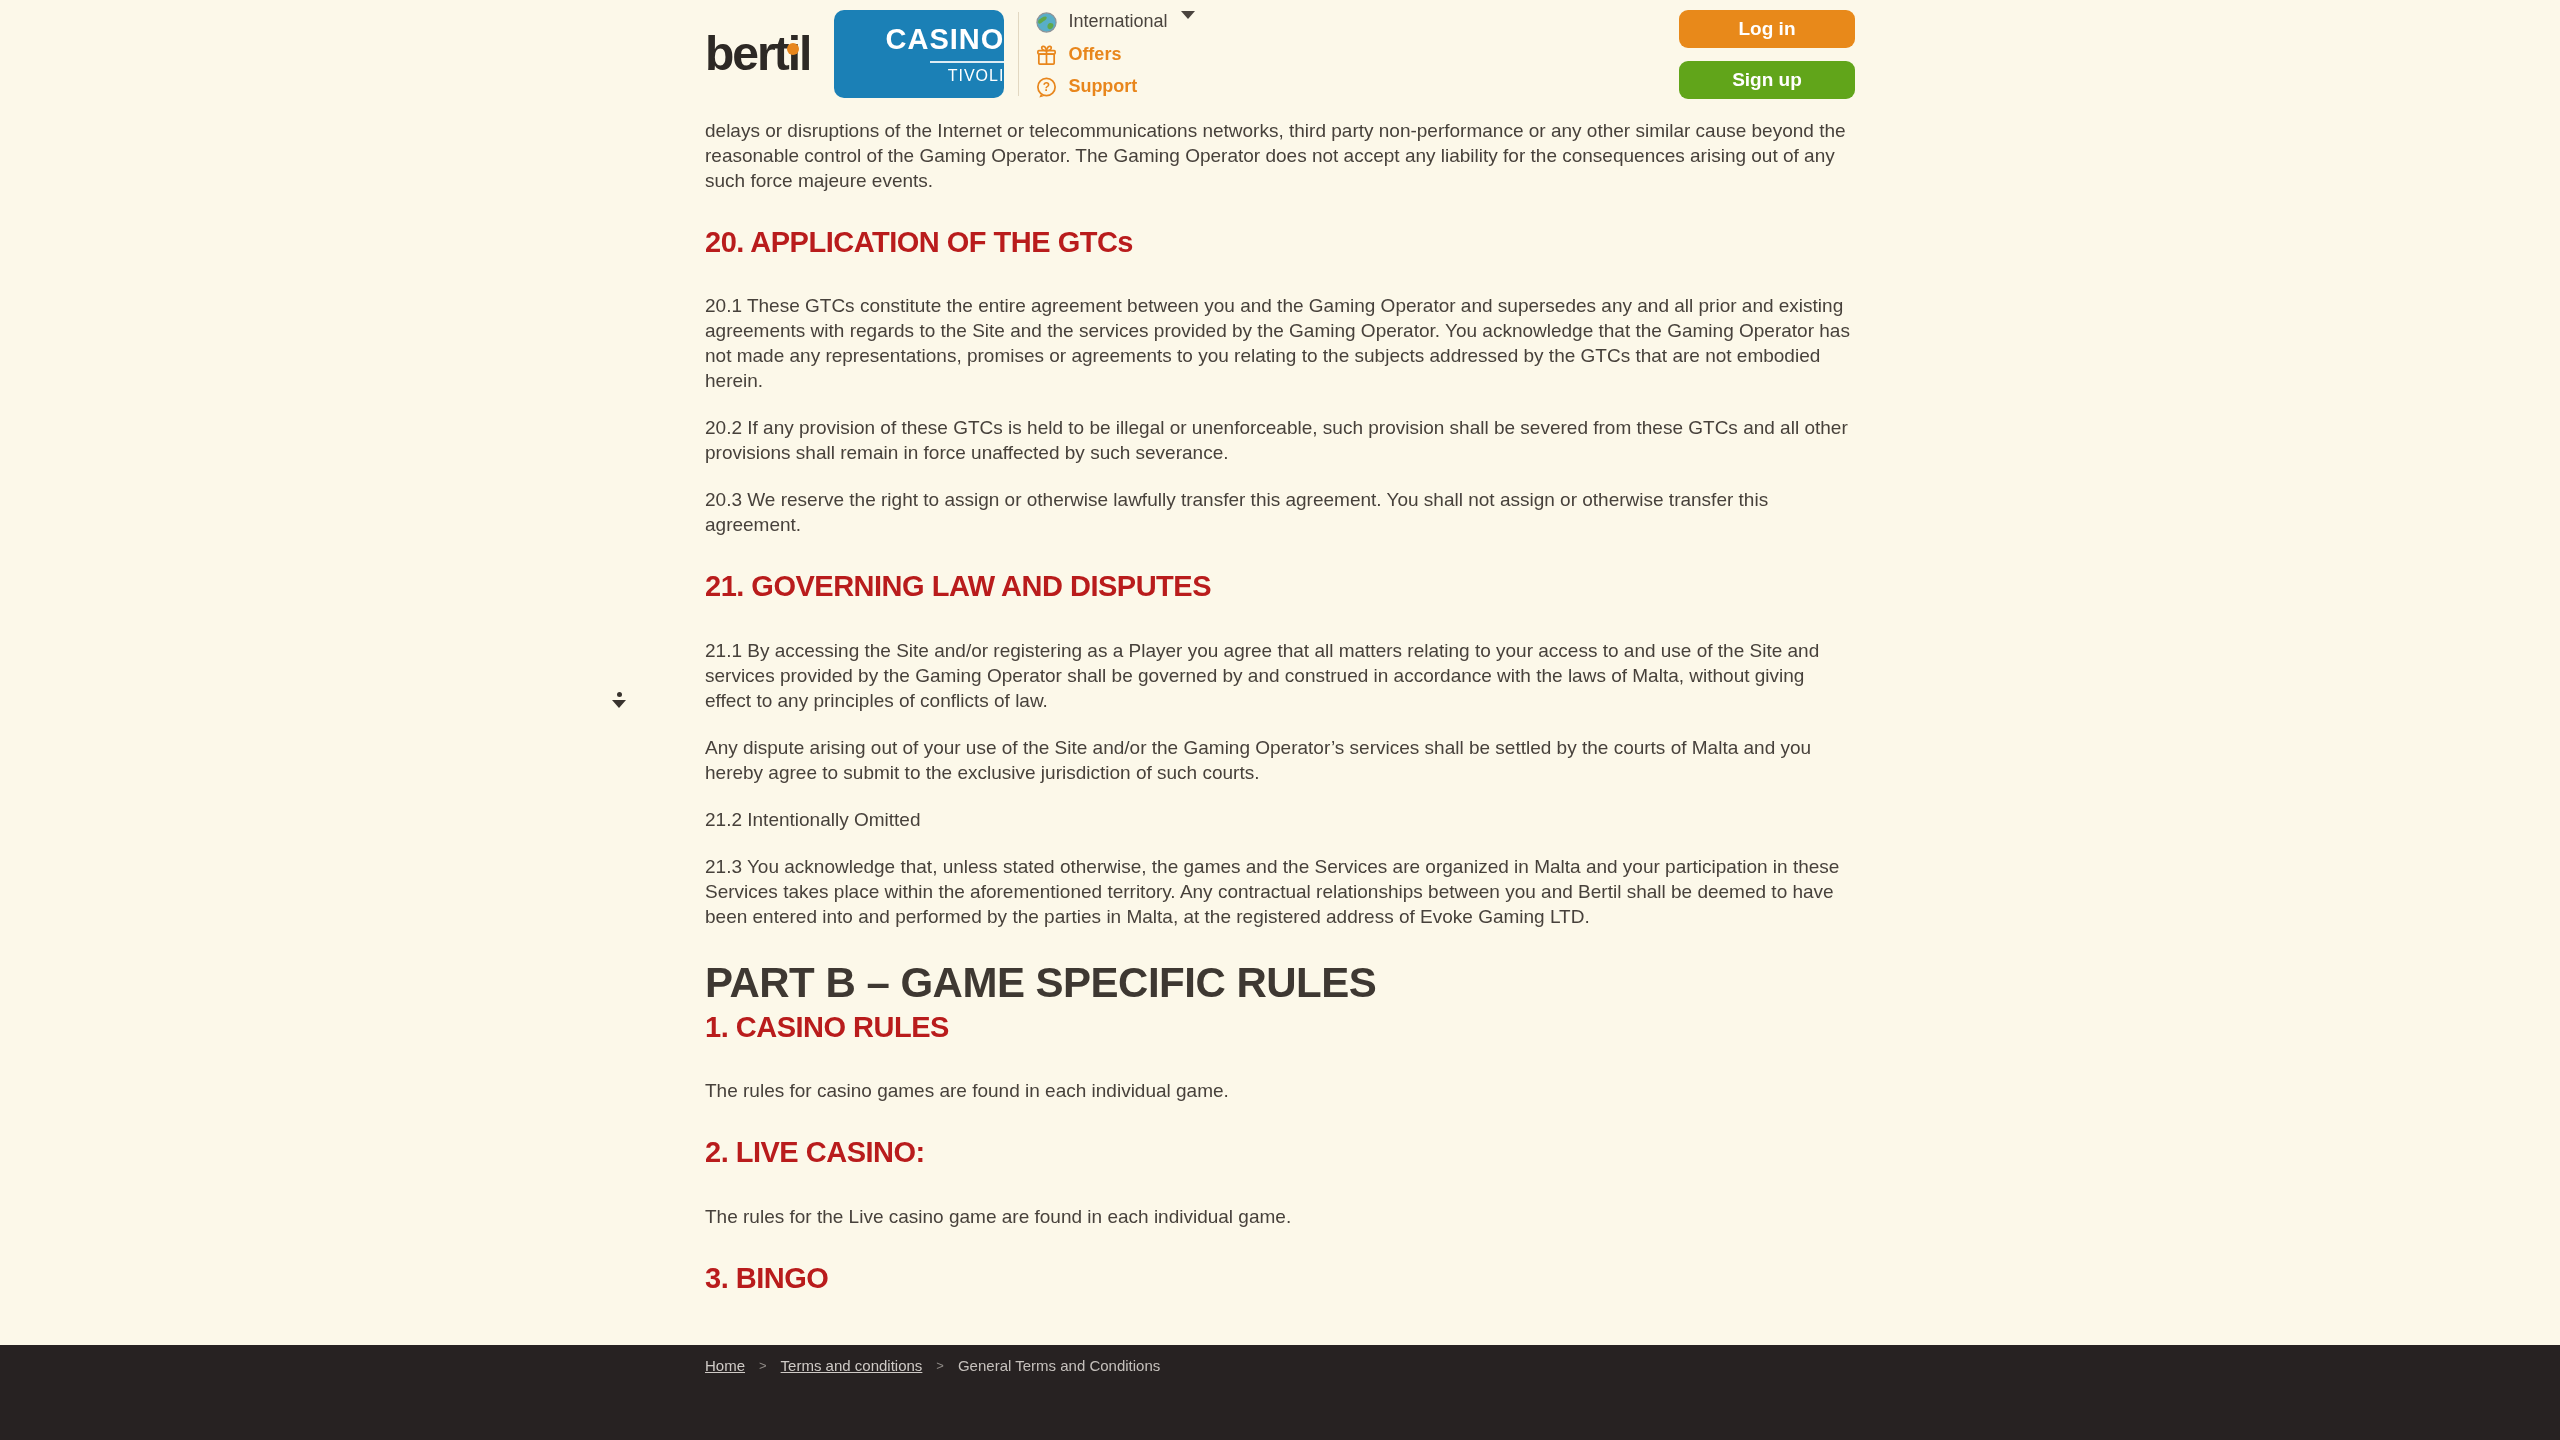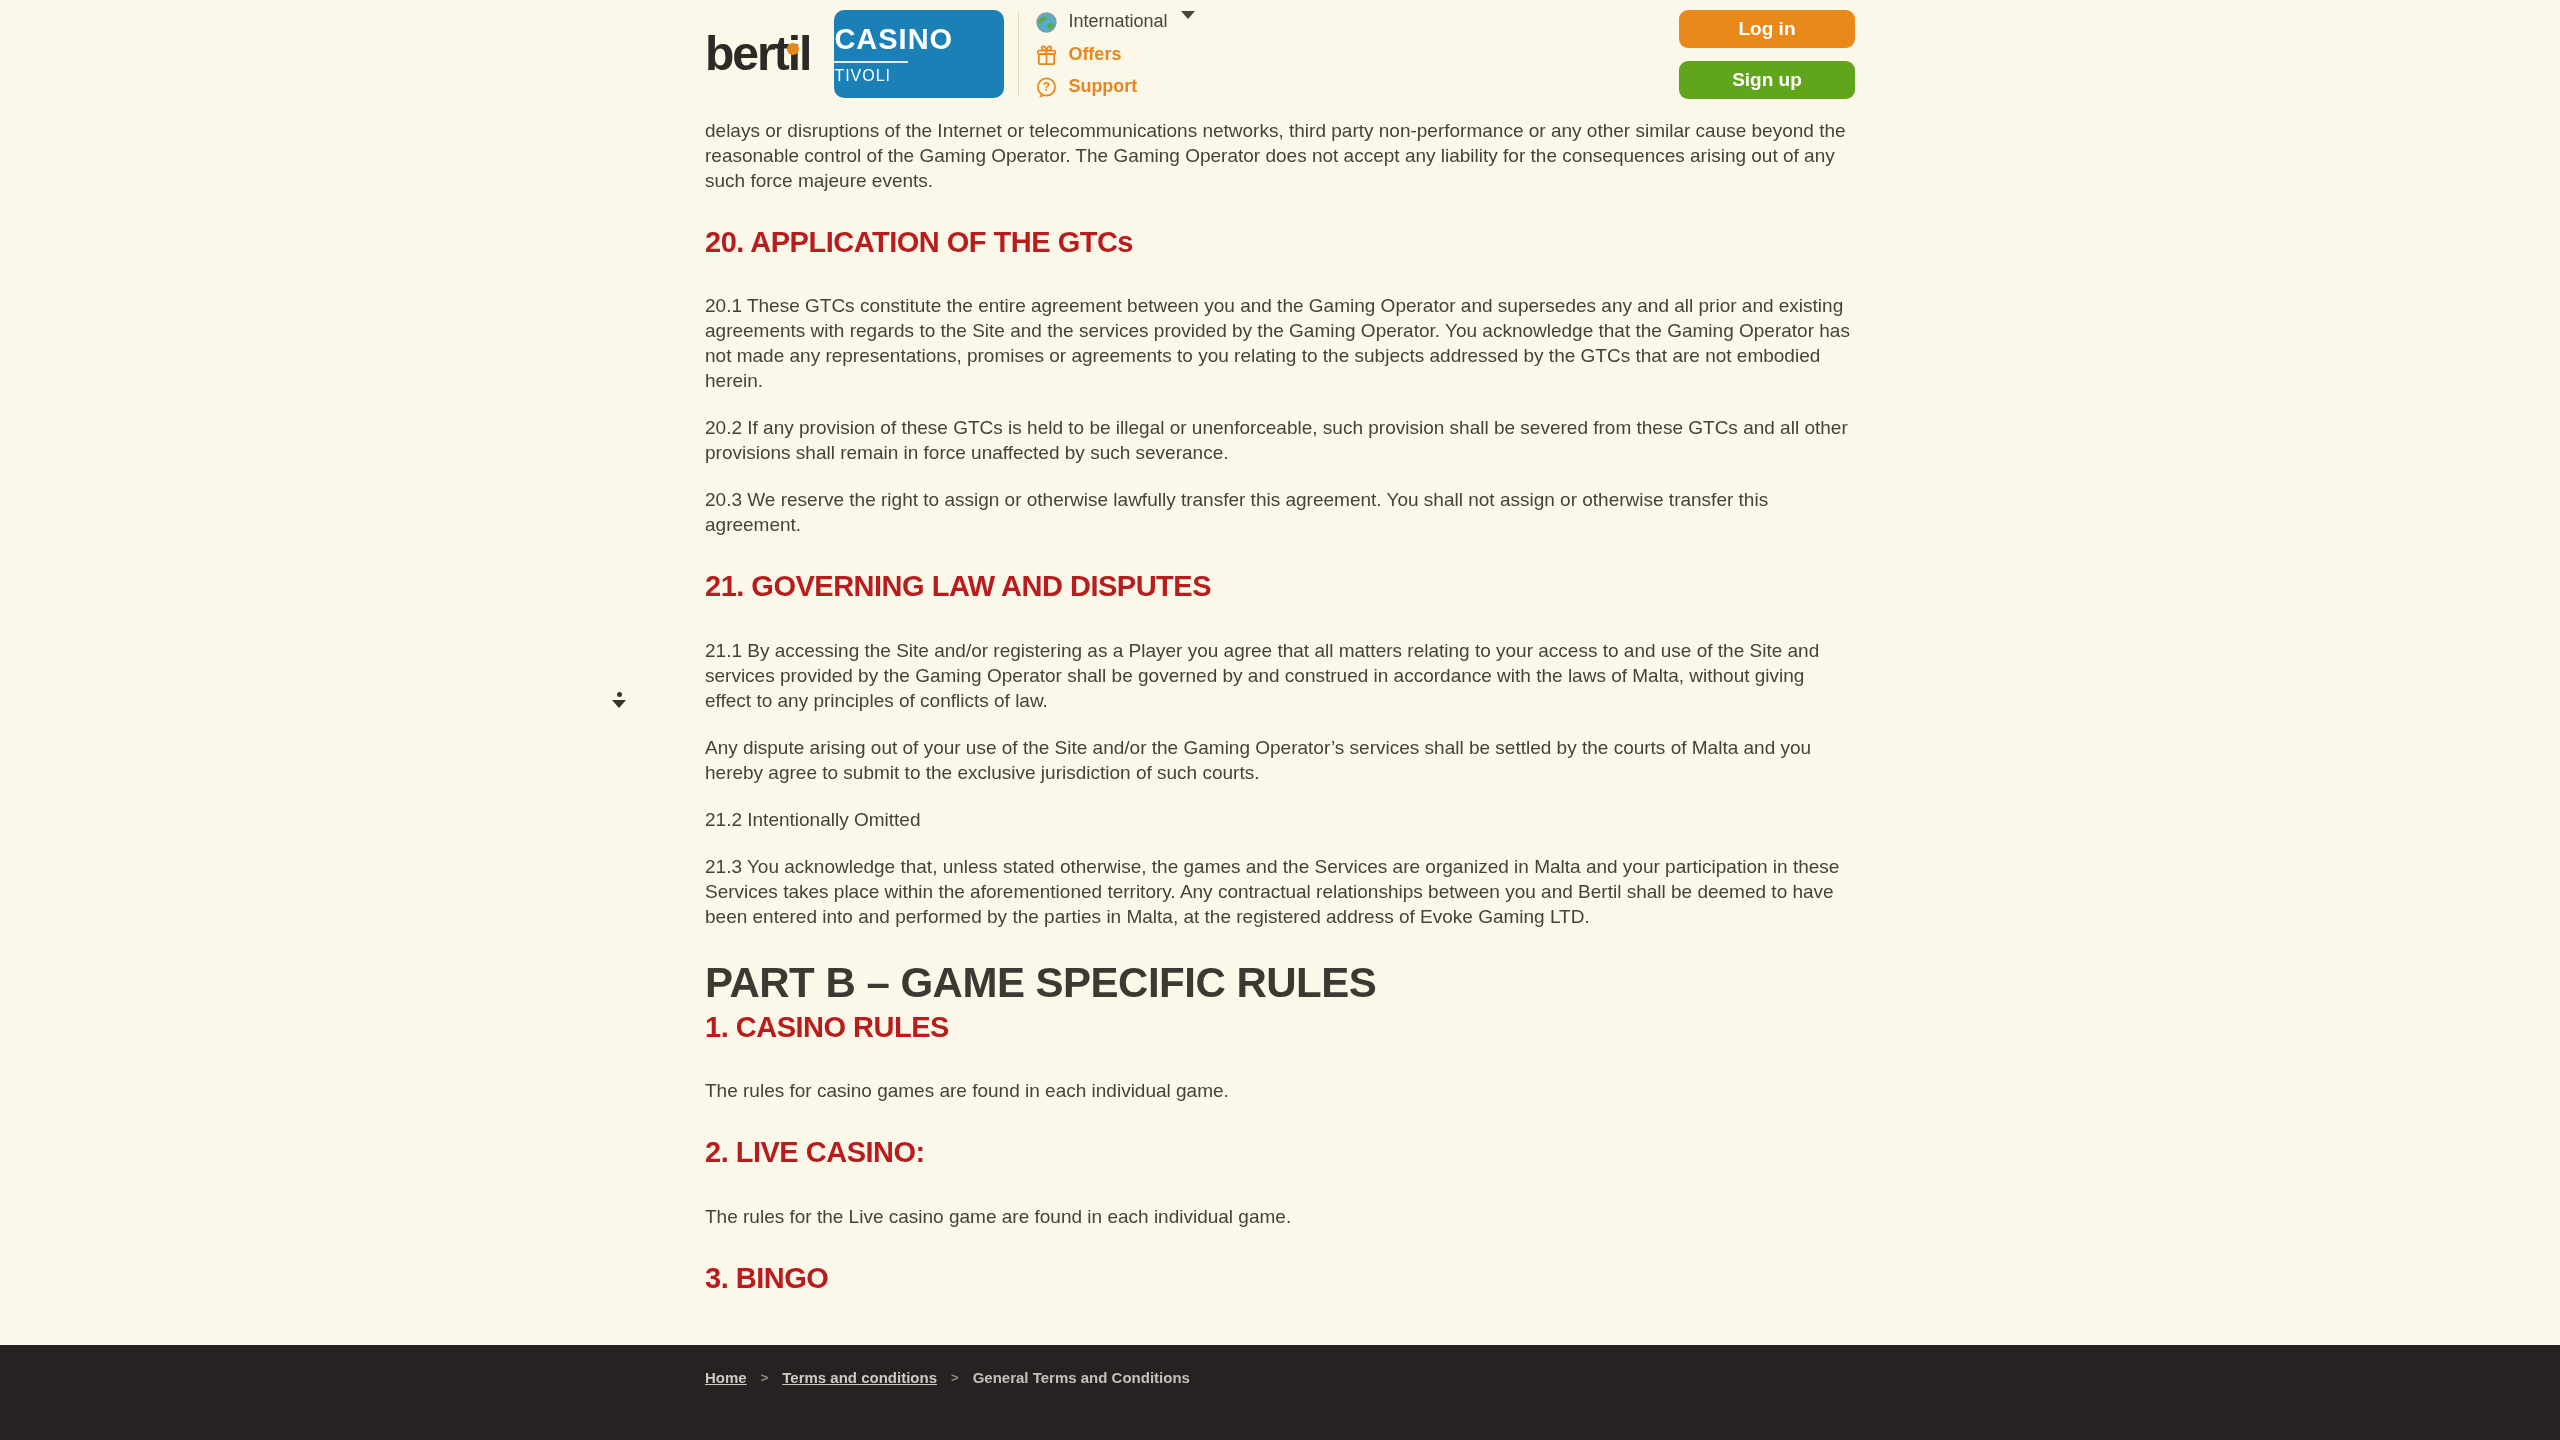--- a/index.html
+++ b/index.html
@@ -35,7 +35,7 @@
   .badge {
     margin-left:24px; width:170px; height:88px;
     background:#1B80B6; border-radius:10px;
-    display:flex; flex-direction:column; align-items:flex-start; justify-content:center;
+    display:flex; flex-direction:column; align-items:flex-end; justify-content:center;
     color:#fff; flex:0 0 auto;
   }
   .badge-line1 { font-size:29px; font-weight:bold; letter-spacing:1px; }

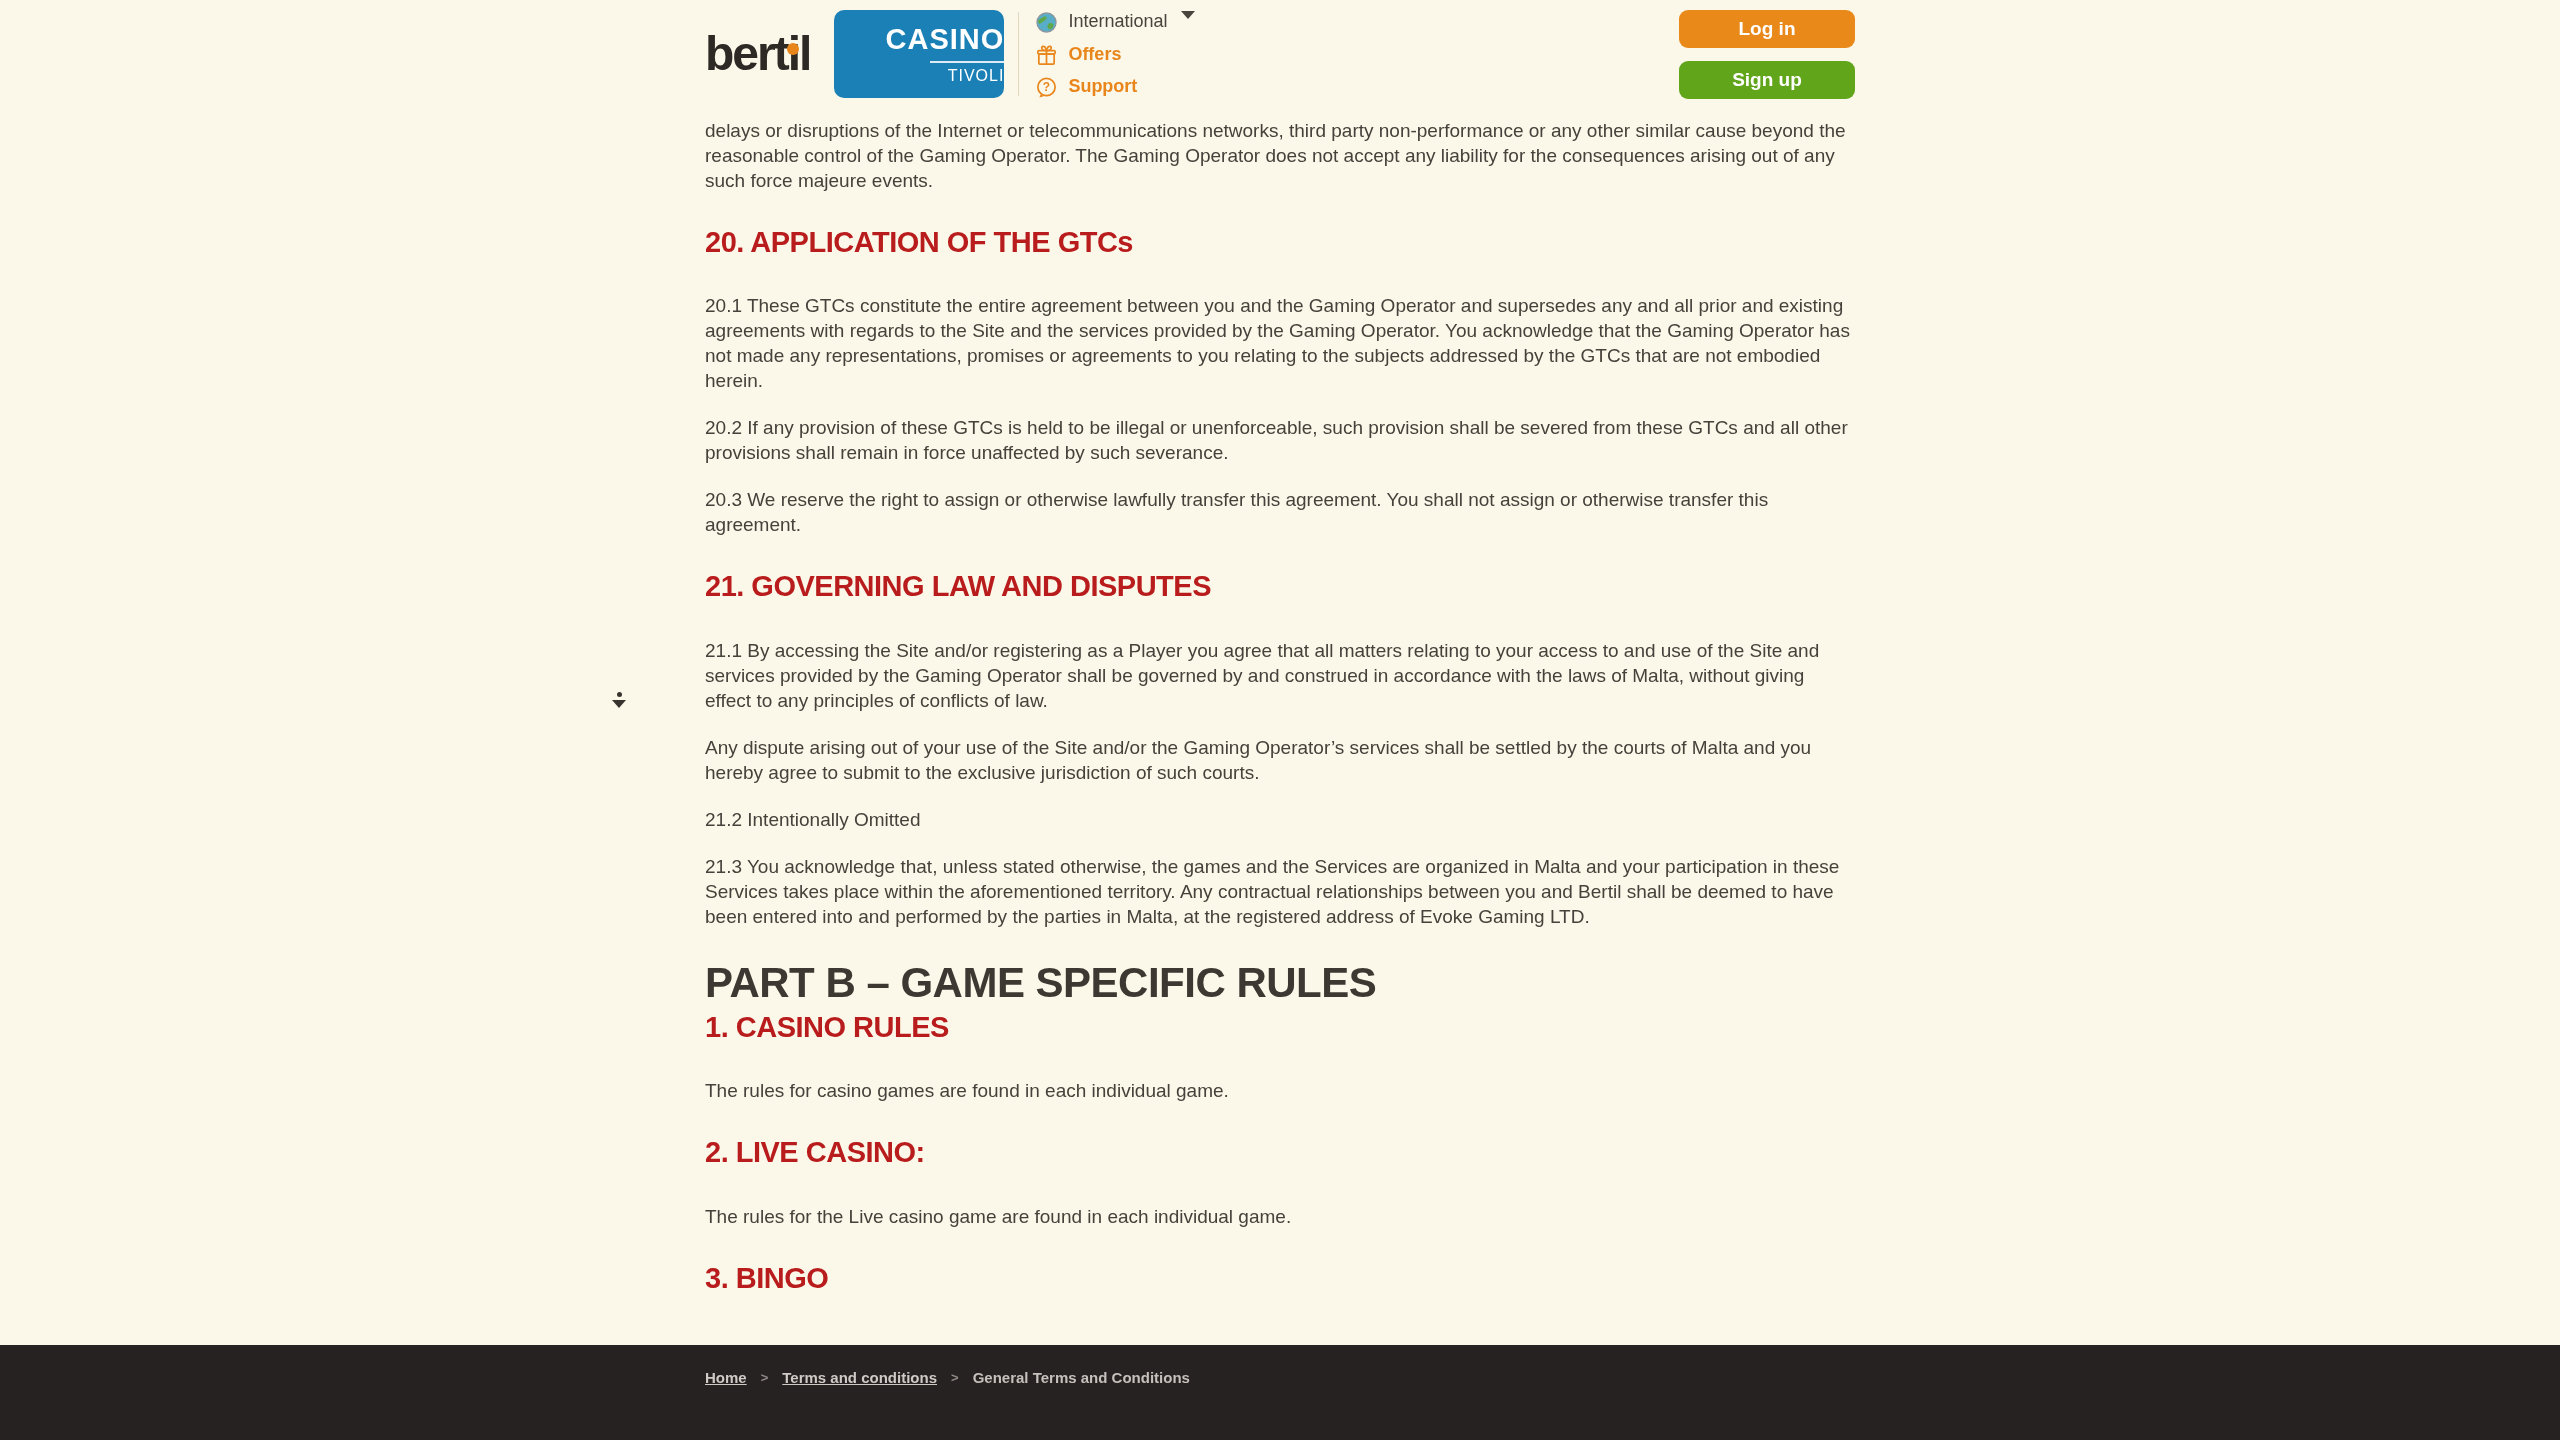--- a/index.html
+++ b/index.html
@@ -97,9 +97,9 @@
   
   .footer { flex:0 0 95px; background:#272222; }
   .footer-inner {
-    width:1150px; margin:0 auto; padding-top:24px;
+    width:1150px; margin:0 auto; padding-top:12px;
     display:flex; align-items:center; gap:14px;
-    font-size:15px; color:#CFCAC6;font-weight:bold;
+    font-size:15px; color:#CFCAC6;
   }
   .crumb-link { color:#CFCAC6; text-decoration:underline; cursor:pointer; }
   .crumb-sep { color:#8F8A86; font-size:13px; }

